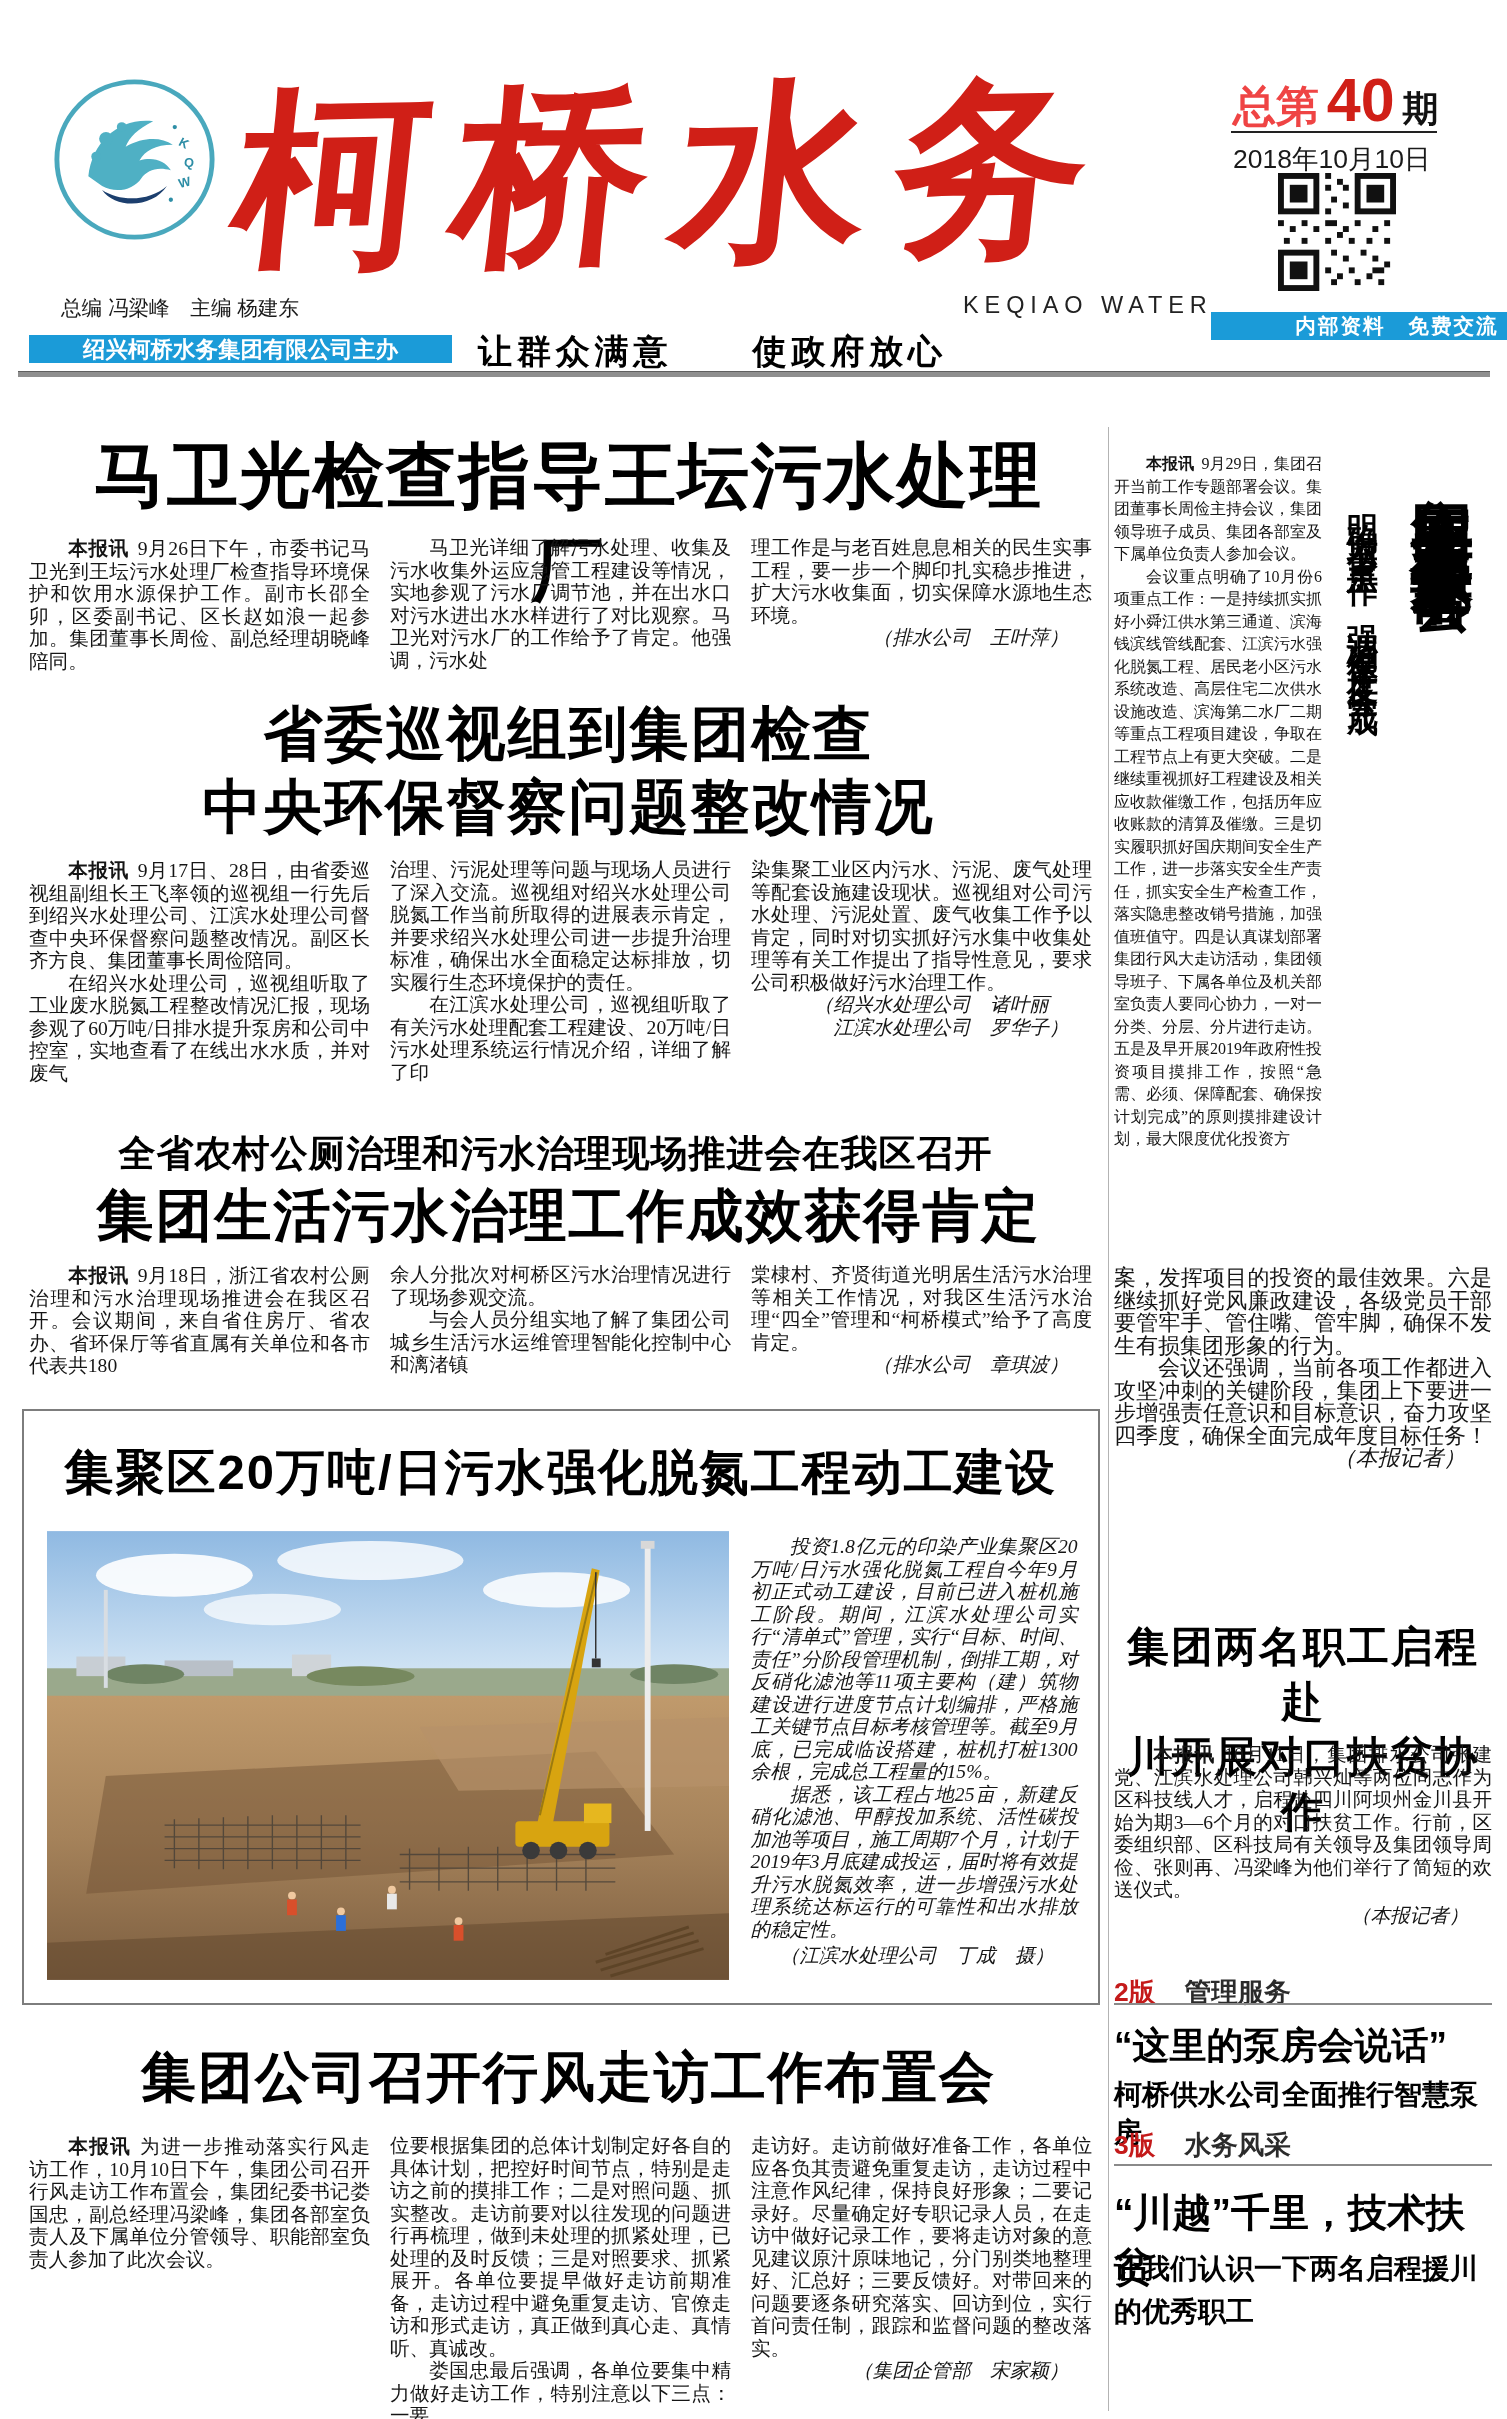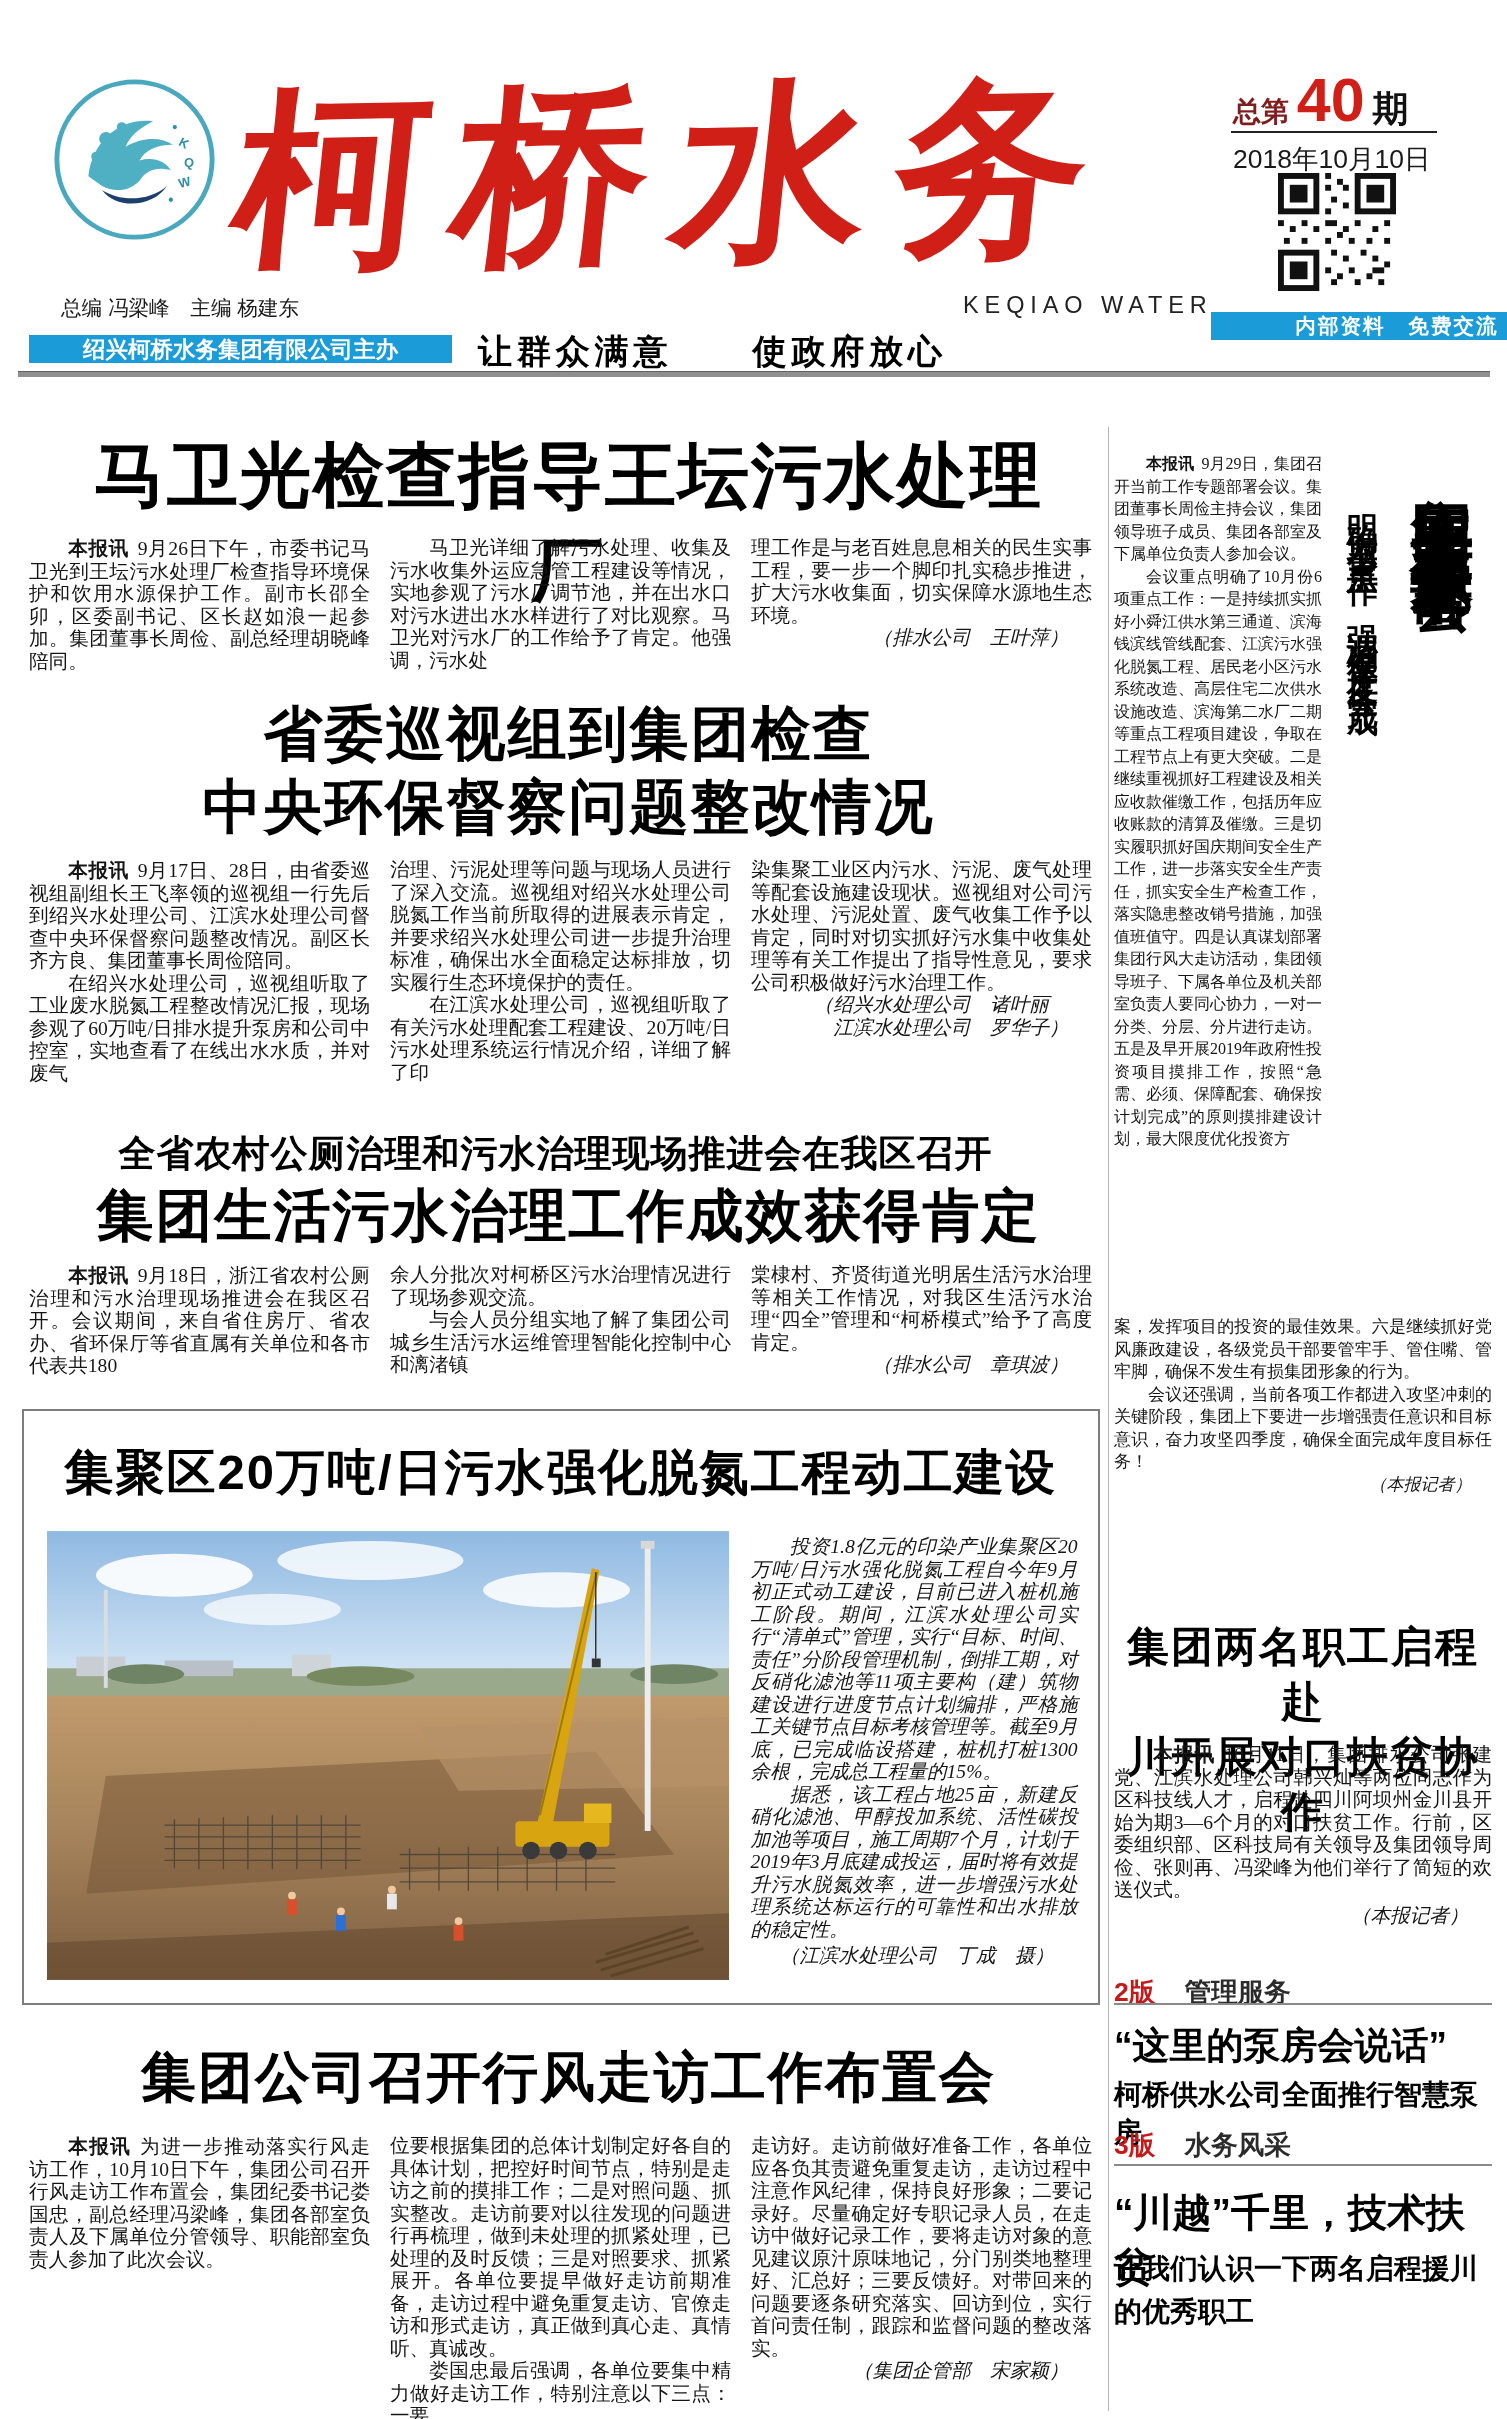--- a/index.html
+++ b/index.html
@@ -55,7 +55,7 @@
   <div class="abs" style="left:963px;top:292px;font-family:'Liberation Sans',sans-serif;font-size:23.5px;letter-spacing:5.9px;color:#222;">KEQIAO WATER</div>
 
   <div class="abs" style="left:1233px;top:65px;display:flex;align-items:baseline;gap:7.8px;">
-    <span style="font-family:'Liberation Sans',sans-serif;font-weight:bold;font-size:28px;color:#7f1d1d;">总第</span>
+    <span style="font-family:'Liberation Sans',sans-serif;font-weight:bold;font-size:43px;color:#ef4444;">总第</span>
     <span style="font-family:'Liberation Sans',sans-serif;font-weight:bold;font-size:61px;color:#d01f17;">40</span>
     <span style="font-family:'Liberation Sans',sans-serif;font-weight:bold;font-size:36px;color:#111;">期</span>
   </div>

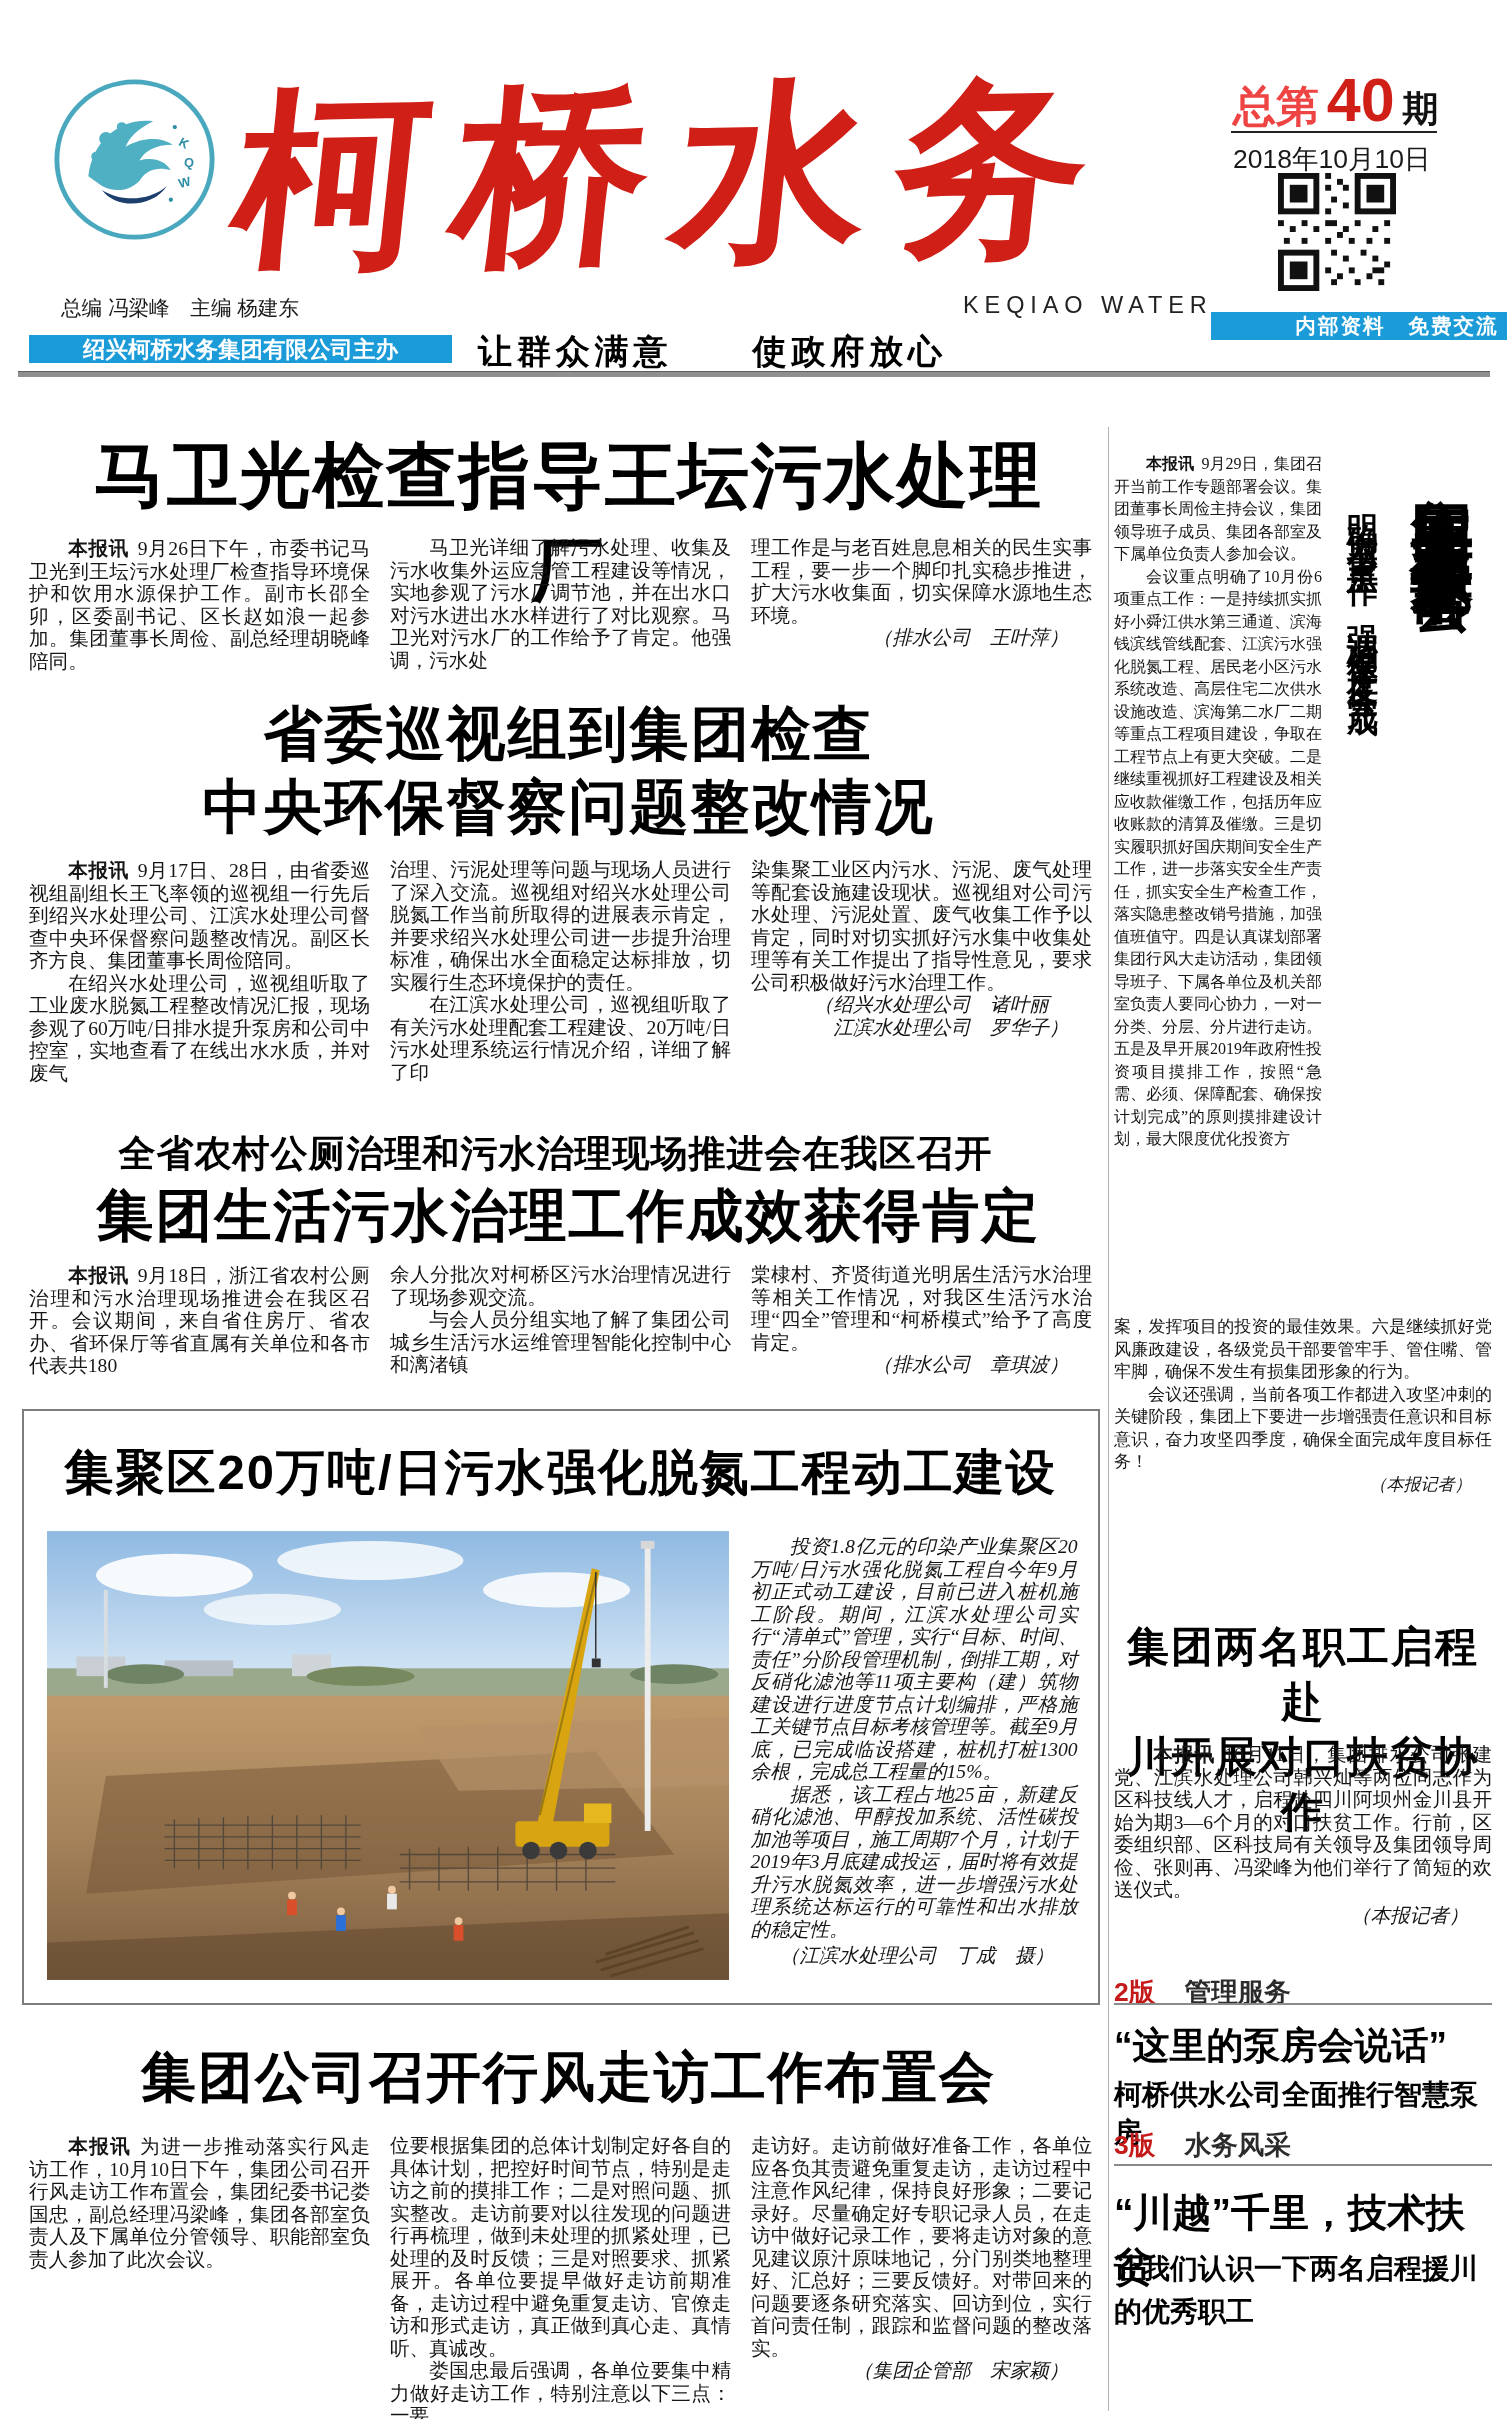--- a/index.html
+++ b/index.html
@@ -284,7 +284,7 @@
     <p>会议重点明确了10月份6项重点工作：一是持续抓实抓好小舜江供水第三通道、滨海钱滨线管线配套、江滨污水强化脱氮工程、居民老小区污水系统改造、高层住宅二次供水设施改造、滨海第二水厂二期等重点工程项目建设，争取在工程节点上有更大突破。二是继续重视抓好工程建设及相关应收款催缴工作，包括历年应收账款的清算及催缴。三是切实履职抓好国庆期间安全生产工作，进一步落实安全生产责任，抓实安全生产检查工作，落实隐患整改销号措施，加强值班值守。四是认真谋划部署集团行风大走访活动，集团领导班子、下属各单位及机关部室负责人要同心协力，一对一分类、分层、分片进行走访。五是及早开展2019年政府性投资项目摸排工作，按照“急需、必须、保障配套、确保按计划完成”的原则摸排建设计划，最大限度优化投资方</p>
   </div>
 
-  <div class="abs bcol" style="left:1114px;top:1317px;width:378px;font-size:17px;line-height:22.5px;font-family:Liberation Mono, monospace;">
+  <div class="abs bcol" style="left:1114px;top:1267px;width:378px;font-size:22px;line-height:22.5px;">
     <p class="cont">案，发挥项目的投资的最佳效果。六是继续抓好党风廉政建设，各级党员干部要管牢手、管住嘴、管牢脚，确保不发生有损集团形象的行为。</p>
     <p>会议还强调，当前各项工作都进入攻坚冲刺的关键阶段，集团上下要进一步增强责任意识和目标意识，奋力攻坚四季度，确保全面完成年度目标任务！</p>
     <div class="byline">（本报记者）</div>

